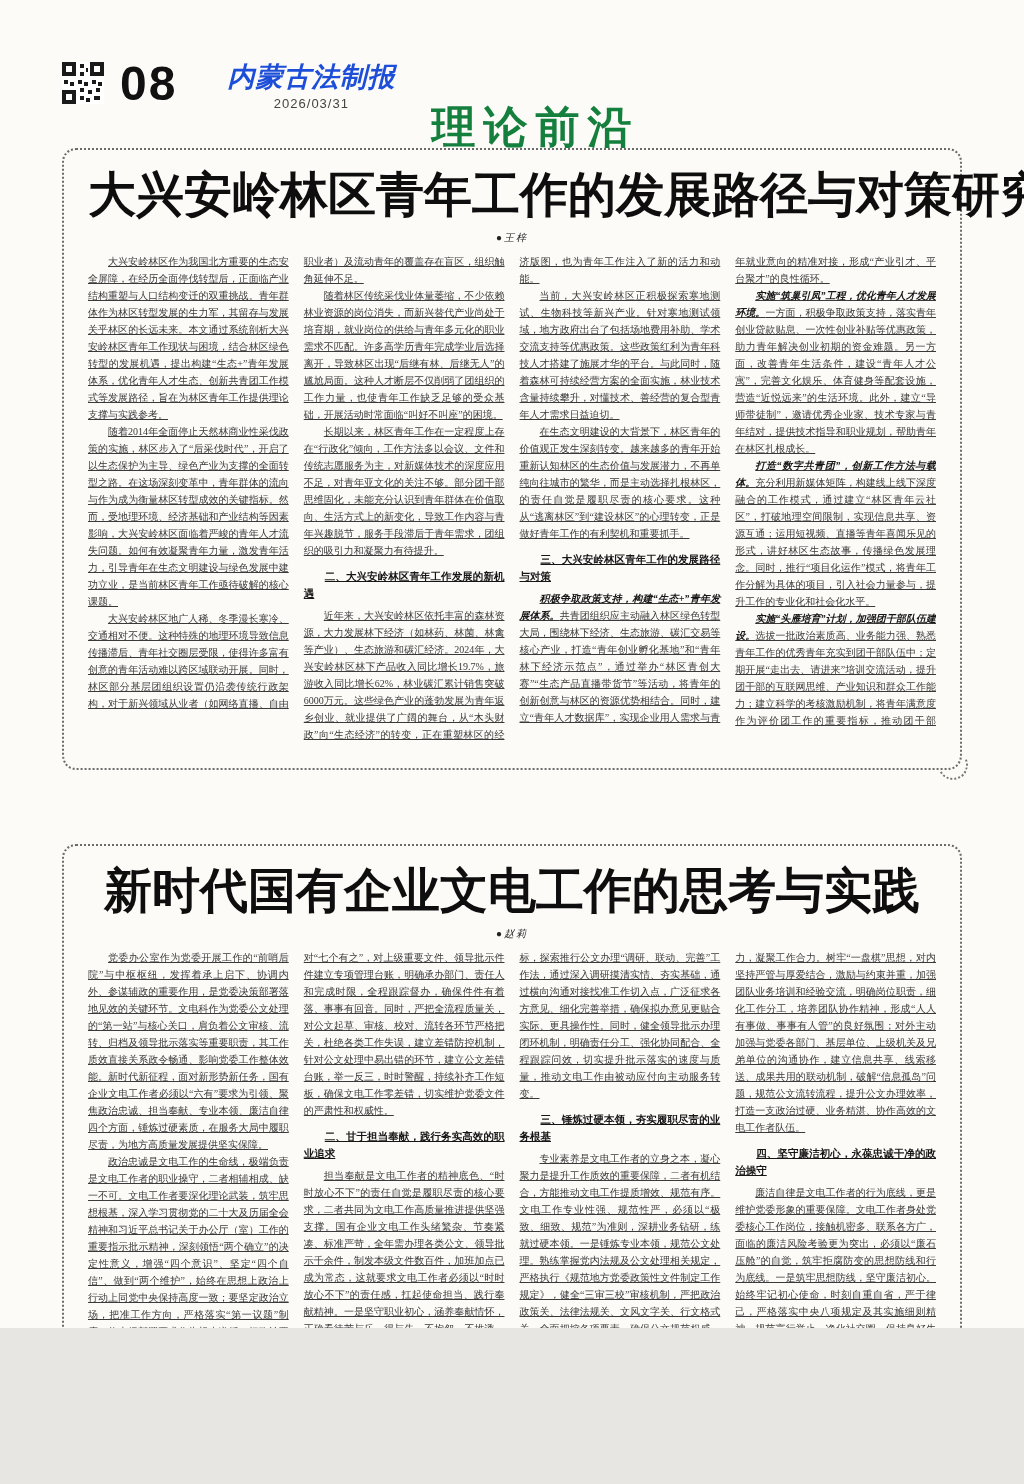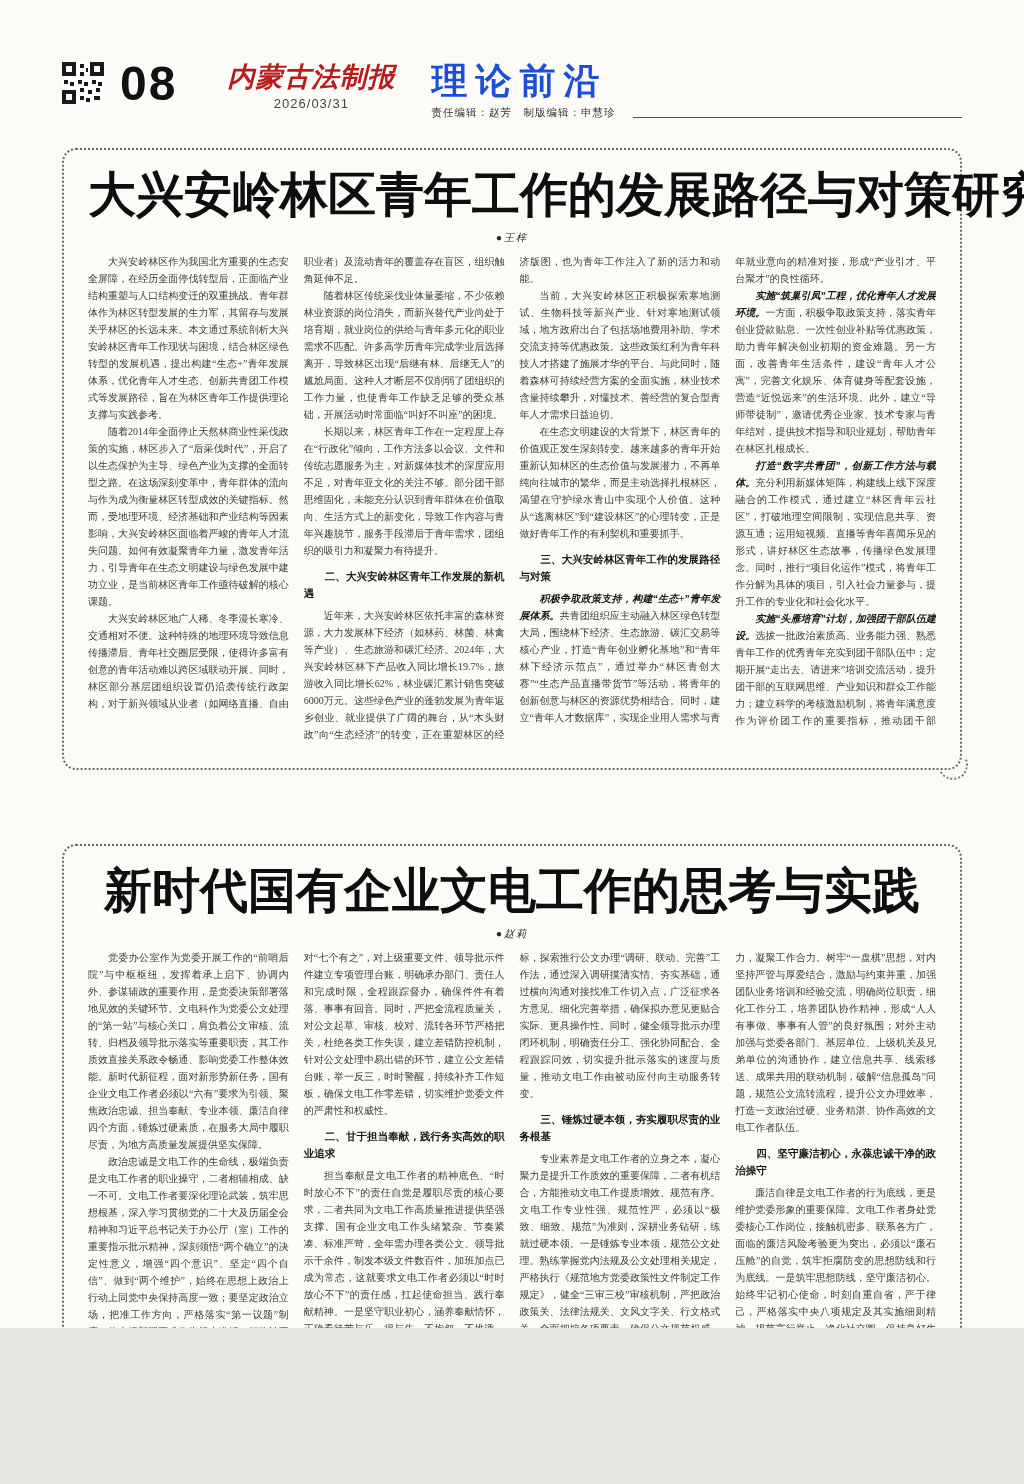--- a/index.html
+++ b/index.html
@@ -12,7 +12,7 @@
   .pagenum{font-family:"Liberation Sans", sans-serif;font-weight:bold;font-size:48px;line-height:44px;
            margin-left:16px;letter-spacing:2px;color:#111;}
   .masthead{margin-left:50px;text-align:center;}
-  .masthead-name{font-size:27px;font-weight:bold;font-style:italic;color:#b91c1c;
+  .masthead-name{font-size:27px;font-weight:bold;font-style:italic;color:#1d4ed8;
                  letter-spacing:1px;line-height:30px;white-space:nowrap;}
   .masthead-date{font-family:"Liberation Sans", sans-serif;font-size:13px;color:#444;
                  letter-spacing:1px;margin-top:4px;}

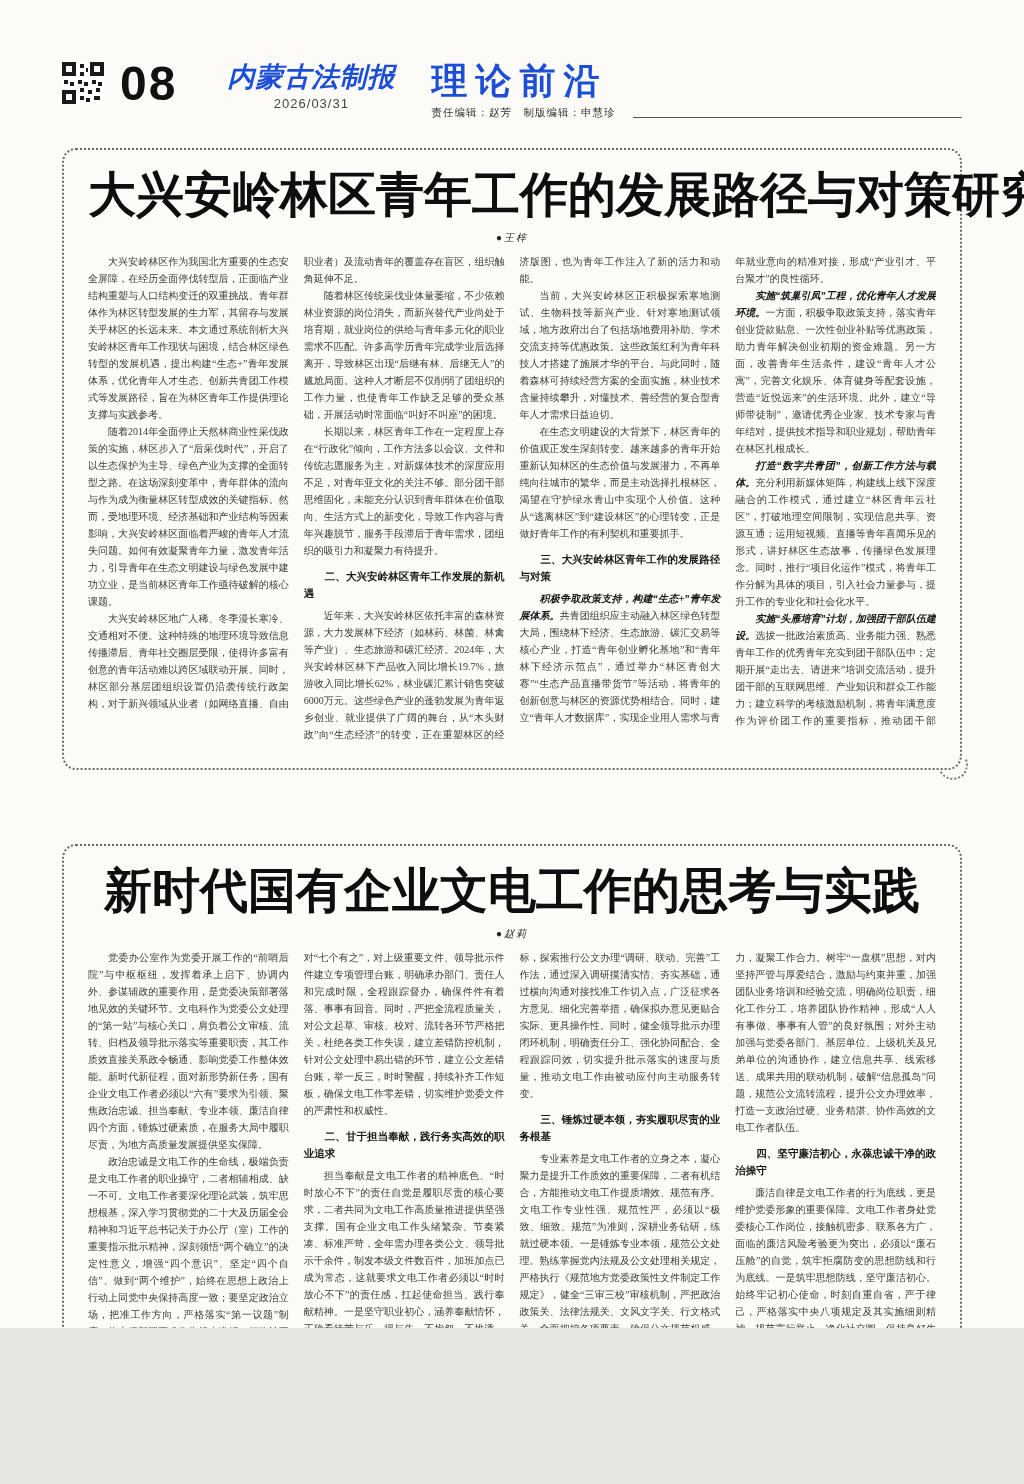--- a/index.html
+++ b/index.html
@@ -17,7 +17,7 @@
   .masthead-date{font-family:"Liberation Sans", sans-serif;font-size:13px;color:#444;
                  letter-spacing:1px;margin-top:4px;}
   .section-wrap{margin-left:36px;flex:1;}
-  .section-title{font-size:36px;font-weight:bold;letter-spacing:8px;line-height:38px;color:#1d4ed8;}
+  .section-title{font-size:44px;font-weight:bold;letter-spacing:8px;line-height:38px;color:#15803d;margin-top:47px;}
   .editors-row{display:flex;margin-top:6px;}
   .editors{font-size:10.5px;color:#333;letter-spacing:1px;white-space:nowrap;}
   .editors-rule{flex:1;border-bottom:1px solid #555;margin-left:18px;margin-bottom:2px;}

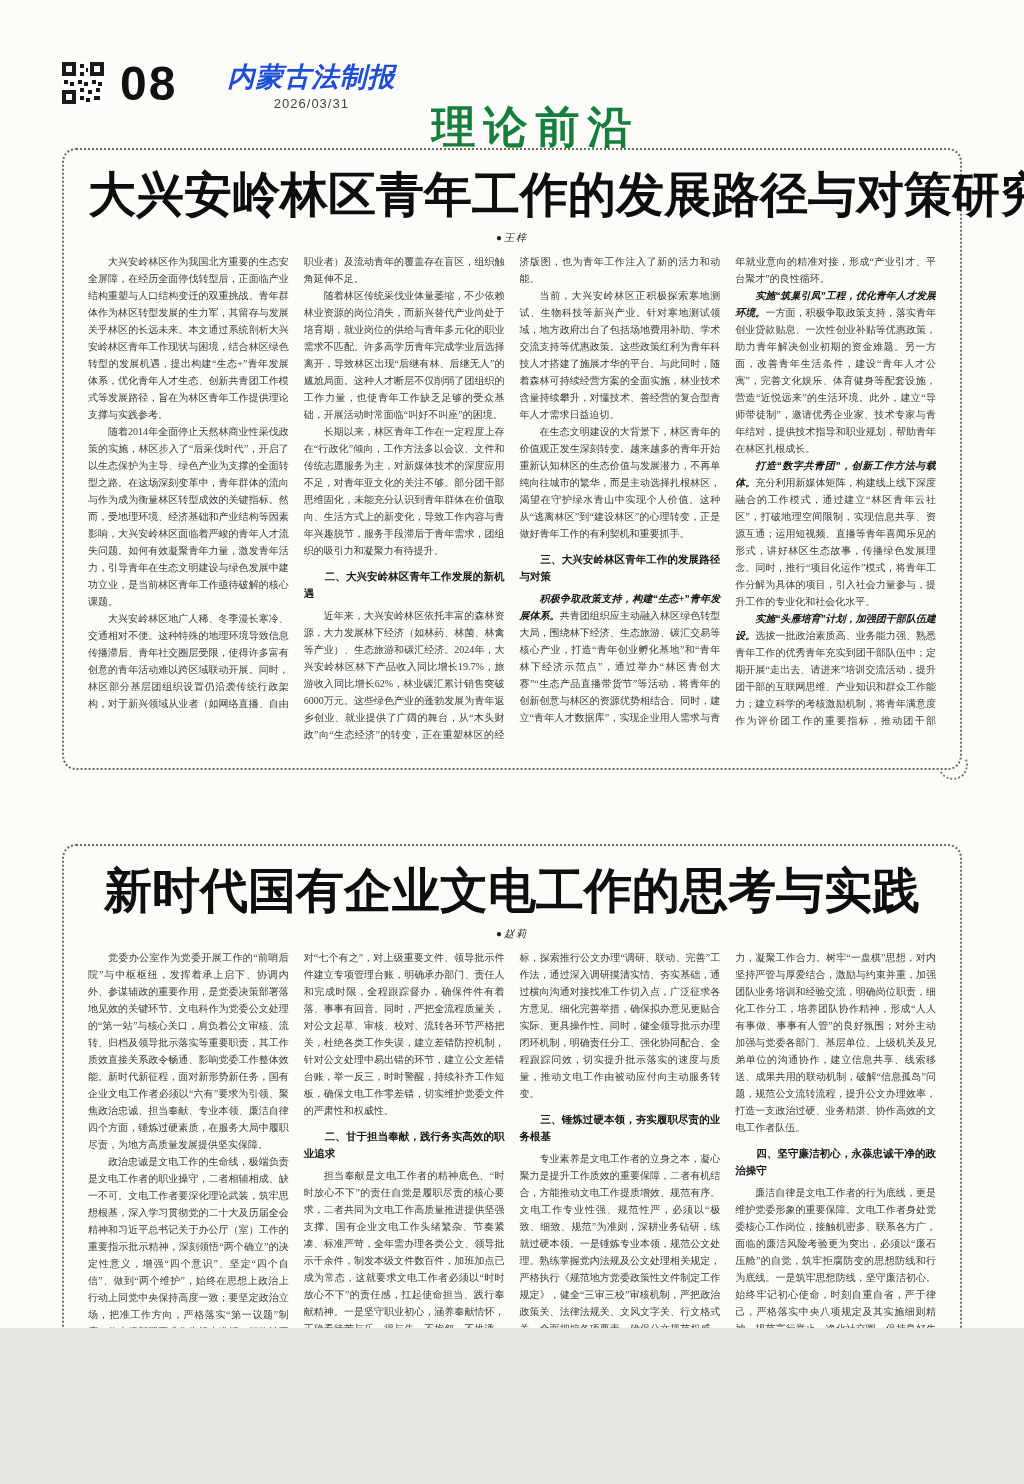--- a/index.html
+++ b/index.html
@@ -37,7 +37,7 @@
                 font-size:10px;line-height:17px;color:#3a3a3a;}
   .body1{height:490px;}
   .body2{height:494px;}
-  .para{margin:0;text-indent:2em;}
+  .para{margin:0;text-indent:2em;text-decoration:underline;}
   .para.h{font-weight:bold;color:#161616;font-size:10.5px;margin:9px 0 5px 0;}
   .lead{font-weight:bold;font-style:italic;color:#161616;}
 

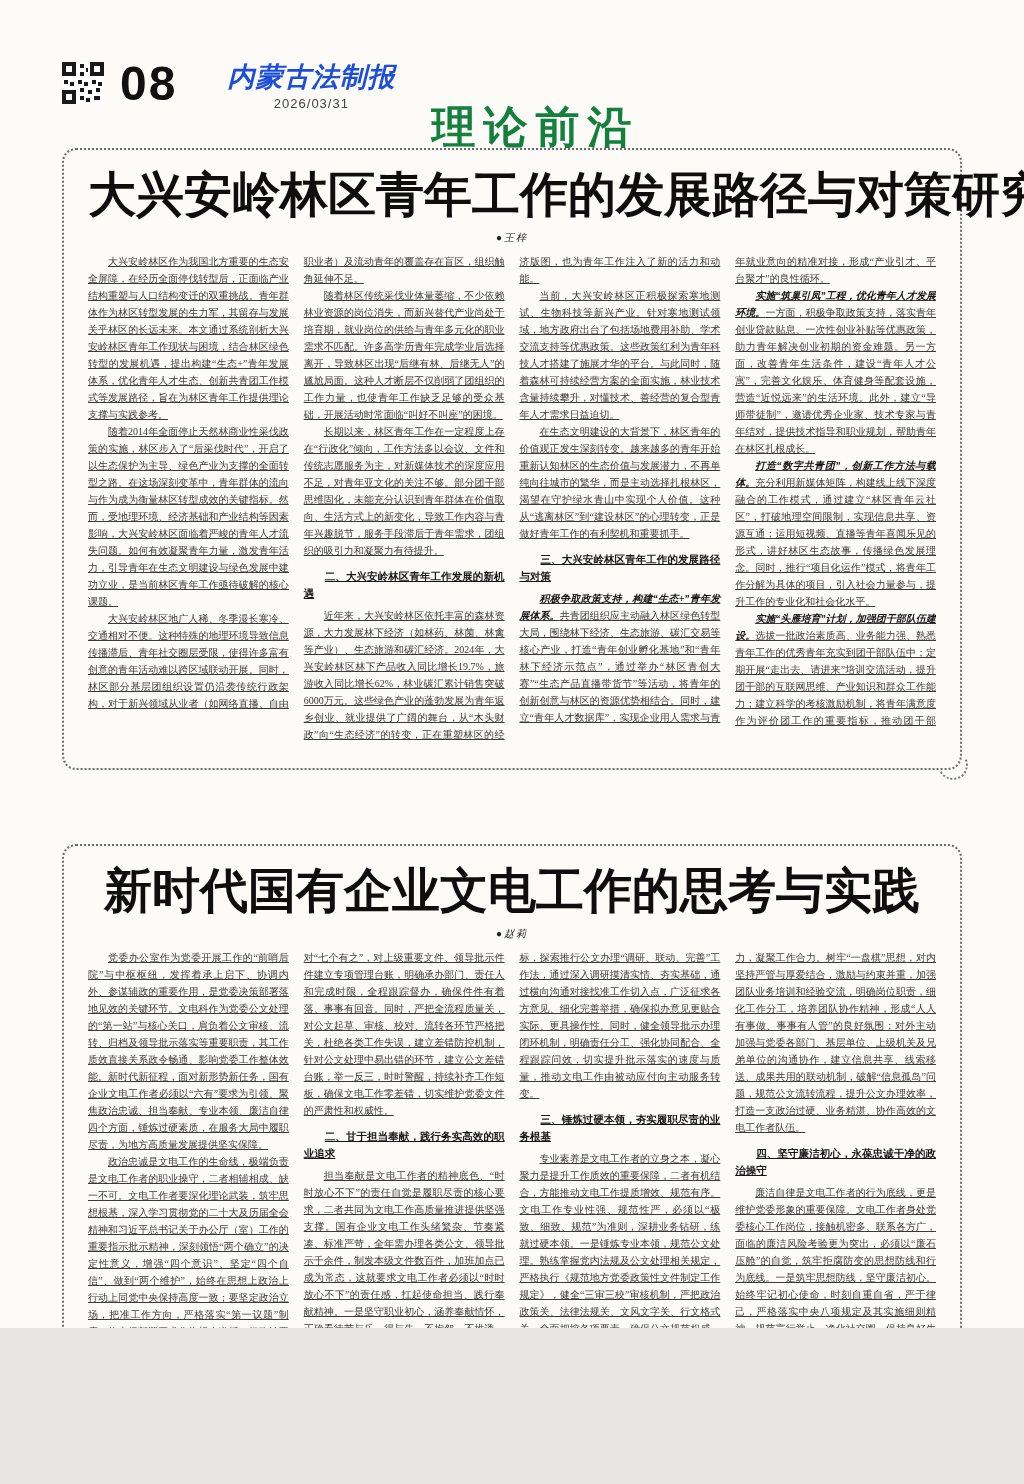--- a/index.html
+++ b/index.html
@@ -104,7 +104,7 @@
         <p class="para h">二、大兴安岭林区青年工作发展的新机遇</p>
         <p class="para p">近年来，大兴安岭林区依托丰富的森林资源，大力发展林下经济（如林药、林菌、林禽等产业）、生态旅游和碳汇经济。2024年，大兴安岭林区林下产品收入同比增长19.7%，旅游收入同比增长62%，林业碳汇累计销售突破6000万元。这些绿色产业的蓬勃发展为青年返乡创业、就业提供了广阔的舞台，从“木头财政”向“生态经济”的转变，正在重塑林区的经济版图，也为青年工作注入了新的活力和动能。</p>
         <p class="para p">当前，大兴安岭林区正积极探索寒地测试、生物科技等新兴产业。针对寒地测试领域，地方政府出台了包括场地费用补助、学术交流支持等优惠政策。这些政策红利为青年科技人才搭建了施展才华的平台。与此同时，随着森林可持续经营方案的全面实施，林业技术含量持续攀升，对懂技术、善经营的复合型青年人才需求日益迫切。</p>
-        <p class="para p">在生态文明建设的大背景下，林区青年的价值观正发生深刻转变。越来越多的青年开始重新认知林区的生态价值与发展潜力，不再单纯向往城市的繁华，而是主动选择扎根林区，渴望在守护绿水青山中实现个人价值。这种从“逃离林区”到“建设林区”的心理转变，正是做好青年工作的有利契机和重要抓手。</p>
+        <p class="para p">在生态文明建设的大背景下，林区青年的价值观正发生深刻转变。越来越多的青年开始重新认知林区的生态价值与发展潜力，不再单纯向往城市的繁华，而是主动选择扎根林区，的责任自觉是履职尽责的核心要求。这种从“逃离林区”到“建设林区”的心理转变，正是做好青年工作的有利契机和重要抓手。</p>
         <p class="para h">三、大兴安岭林区青年工作的发展路径与对策</p>
         <p class="para p"><span class="lead">积极争取政策支持，构建“生态+”青年发展体系。</span>共青团组织应主动融入林区绿色转型大局，围绕林下经济、生态旅游、碳汇交易等核心产业，打造“青年创业孵化基地”和“青年林下经济示范点”，通过举办“林区青创大赛”“生态产品直播带货节”等活动，将青年的创新创意与林区的资源优势相结合。同时，建立“青年人才数据库”，实现企业用人需求与青年就业意向的精准对接，形成“产业引才、平台聚才”的良性循环。</p>
         <p class="para p"><span class="lead">实施“筑巢引凤”工程，优化青年人才发展环境。</span>一方面，积极争取政策支持，落实青年创业贷款贴息、一次性创业补贴等优惠政策，助力青年解决创业初期的资金难题。另一方面，改善青年生活条件，建设“青年人才公寓”，完善文化娱乐、体育健身等配套设施，营造“近悦远来”的生活环境。此外，建立“导师带徒制”，邀请优秀企业家、技术专家与青年结对，提供技术指导和职业规划，帮助青年在林区扎根成长。</p>

